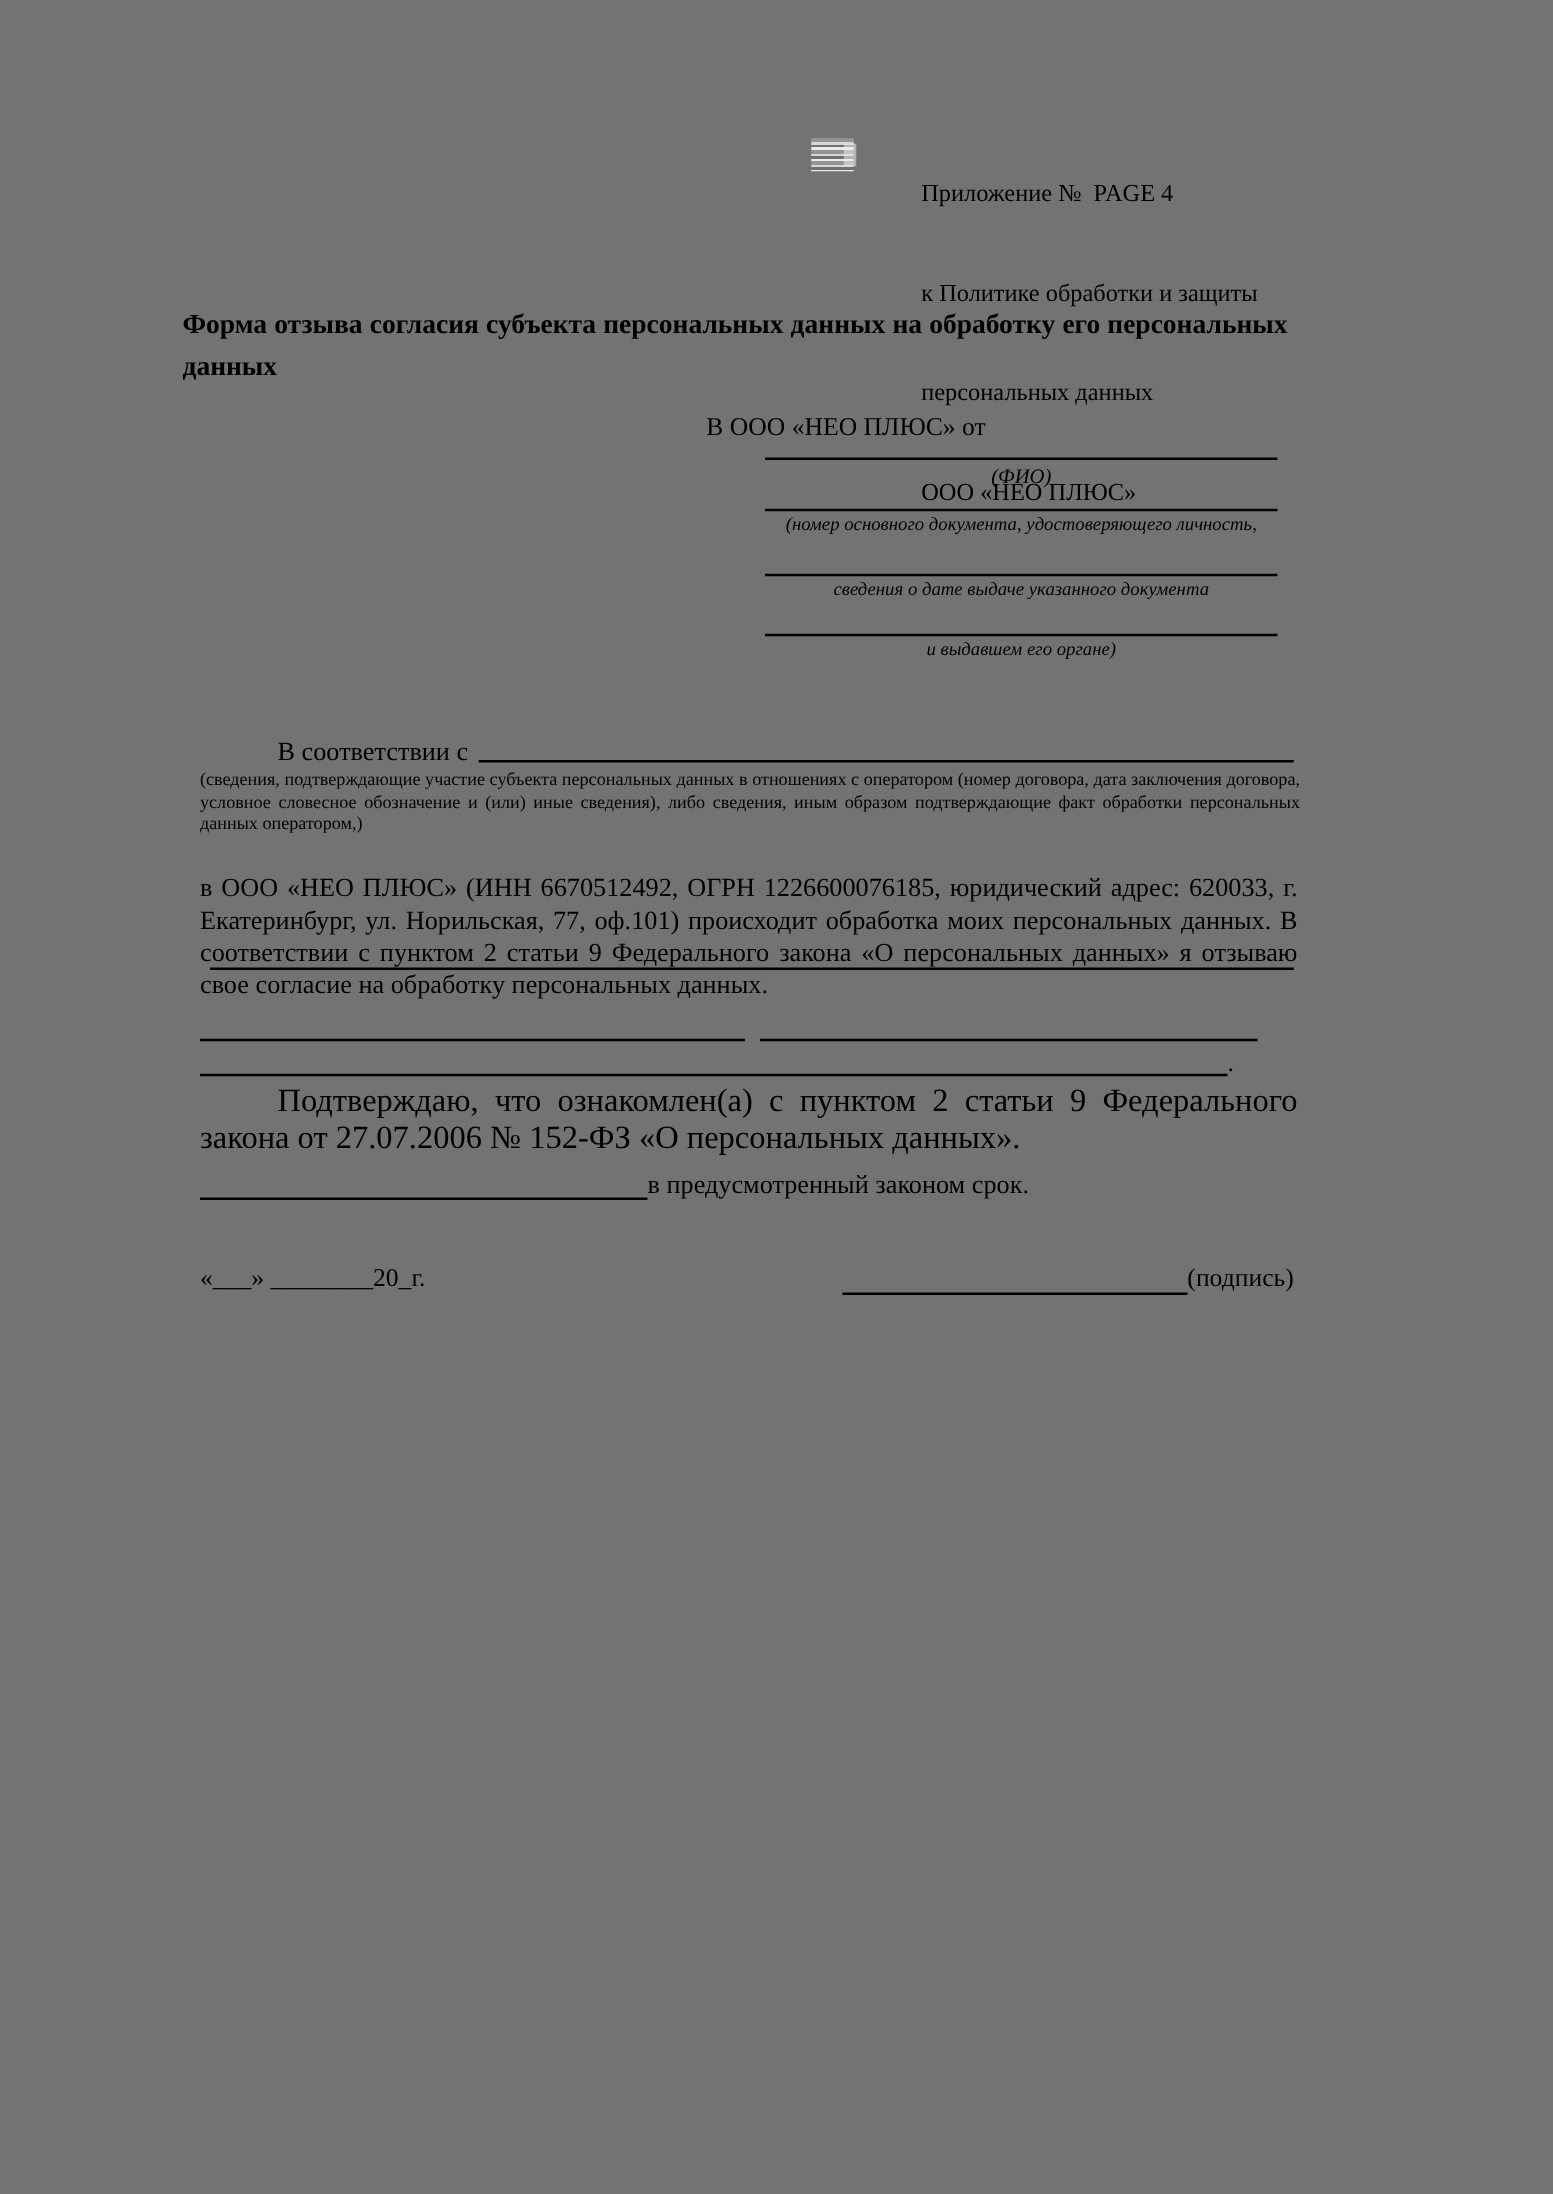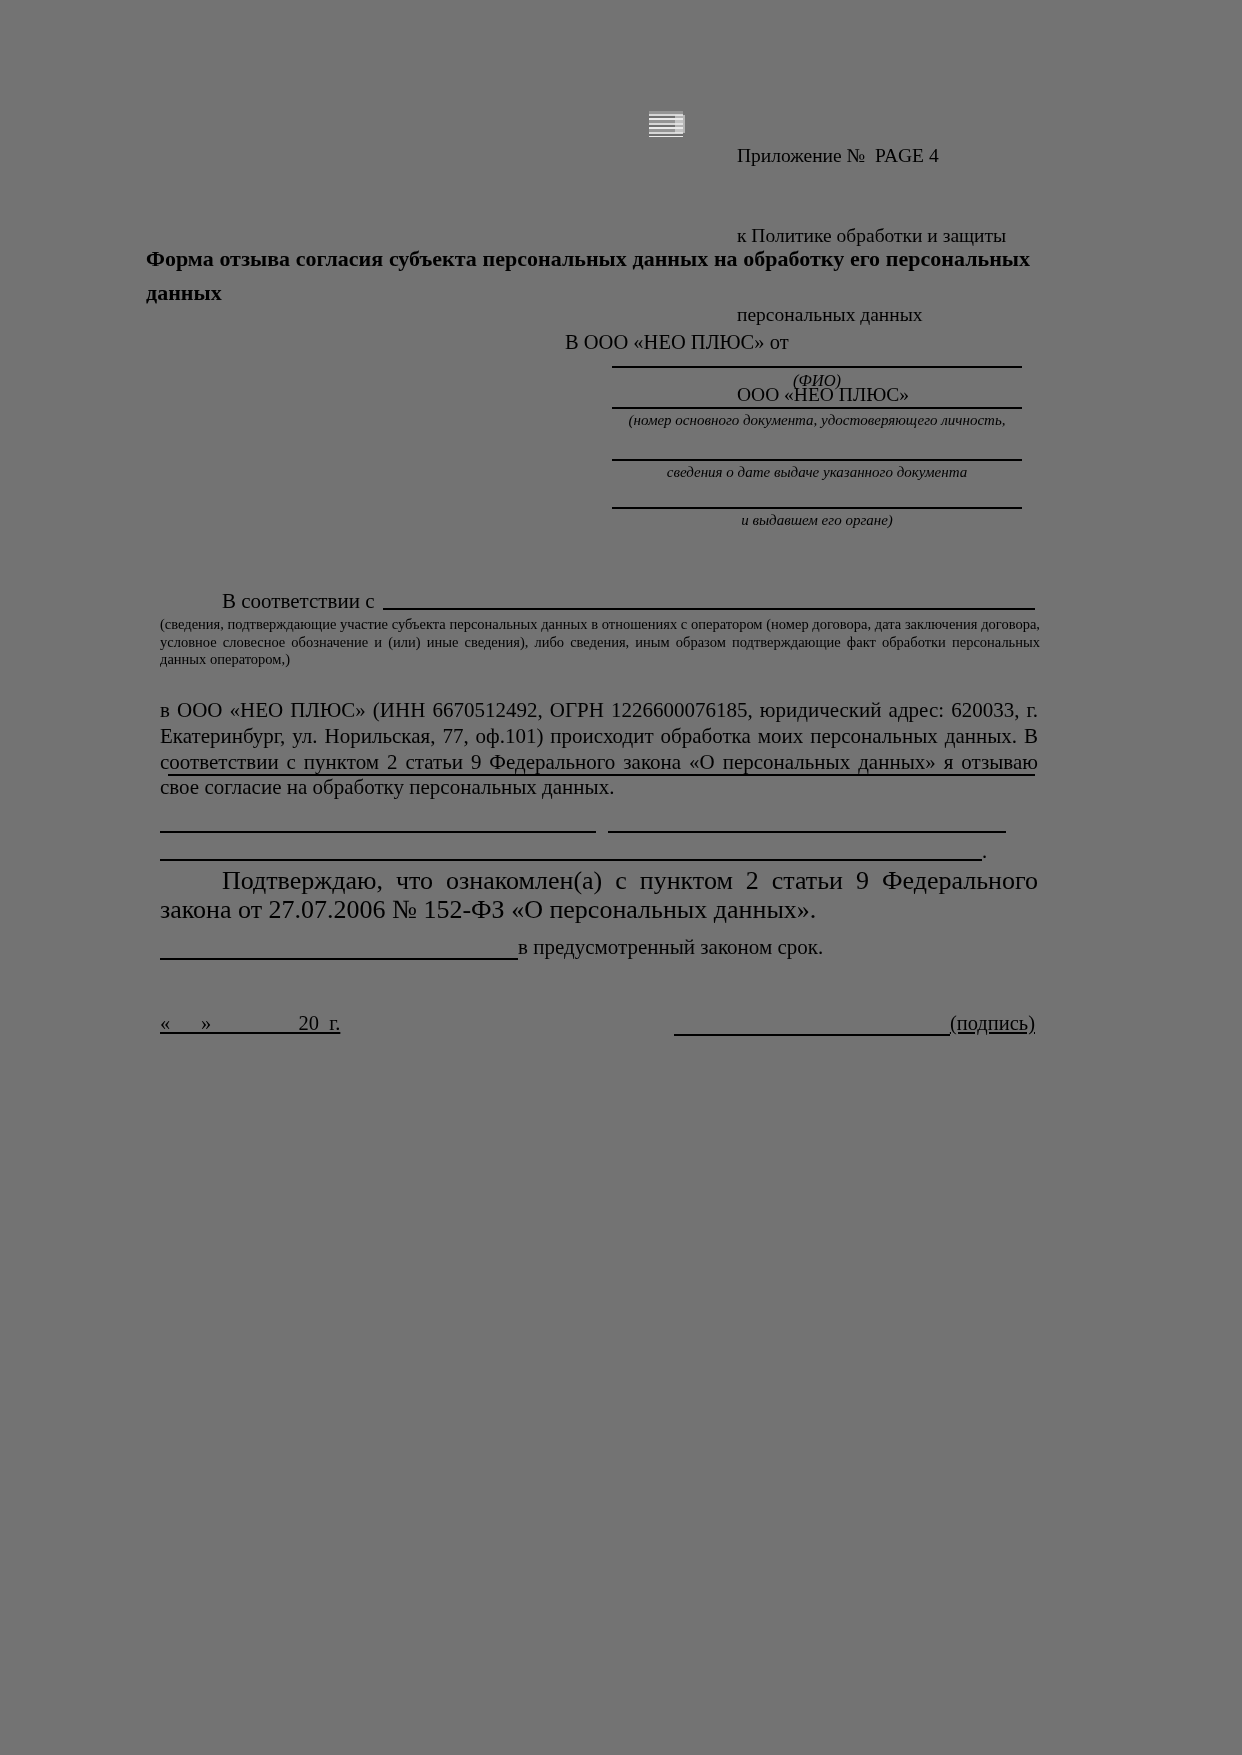--- a/index.html
+++ b/index.html
@@ -64,7 +64,7 @@
 
   
   .footer { position:absolute; left:160px; top:1010px; width:875px; display:flex;
-            justify-content:space-between; align-items:flex-start; font-size:20.5px; line-height:26px;text-decoration:underline; }
+            justify-content:space-between; align-items:flex-start; font-size:20.5px; line-height:26px; }
   .sig { display:flex; align-items:flex-end; }
   .sig-line { width:276px; border-bottom:2px solid #000; height:16px; }
 </style>

